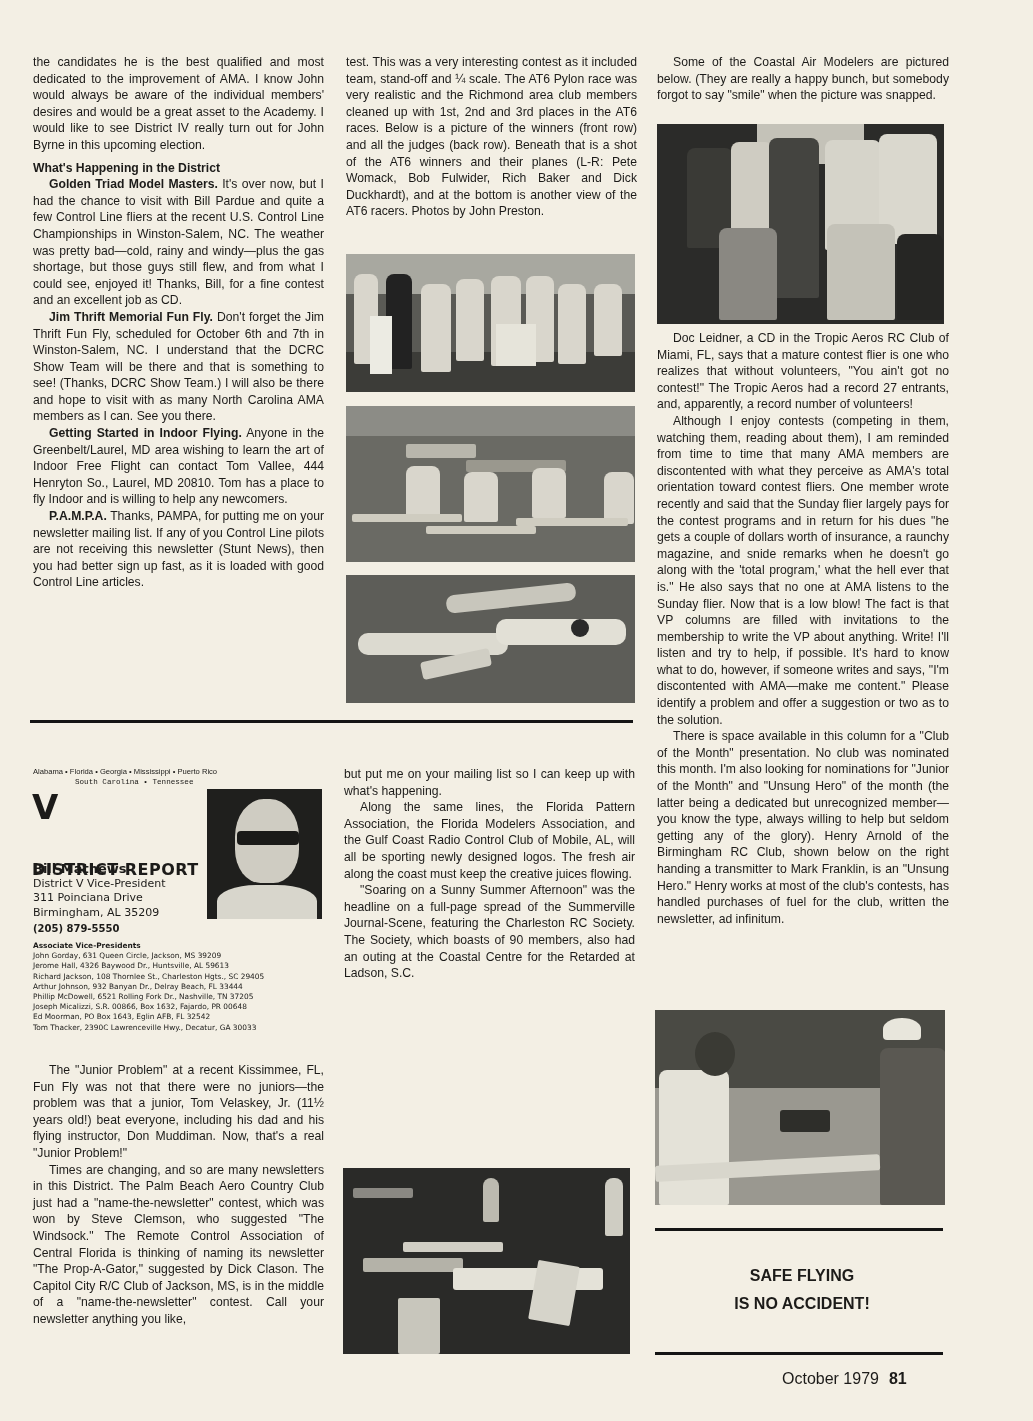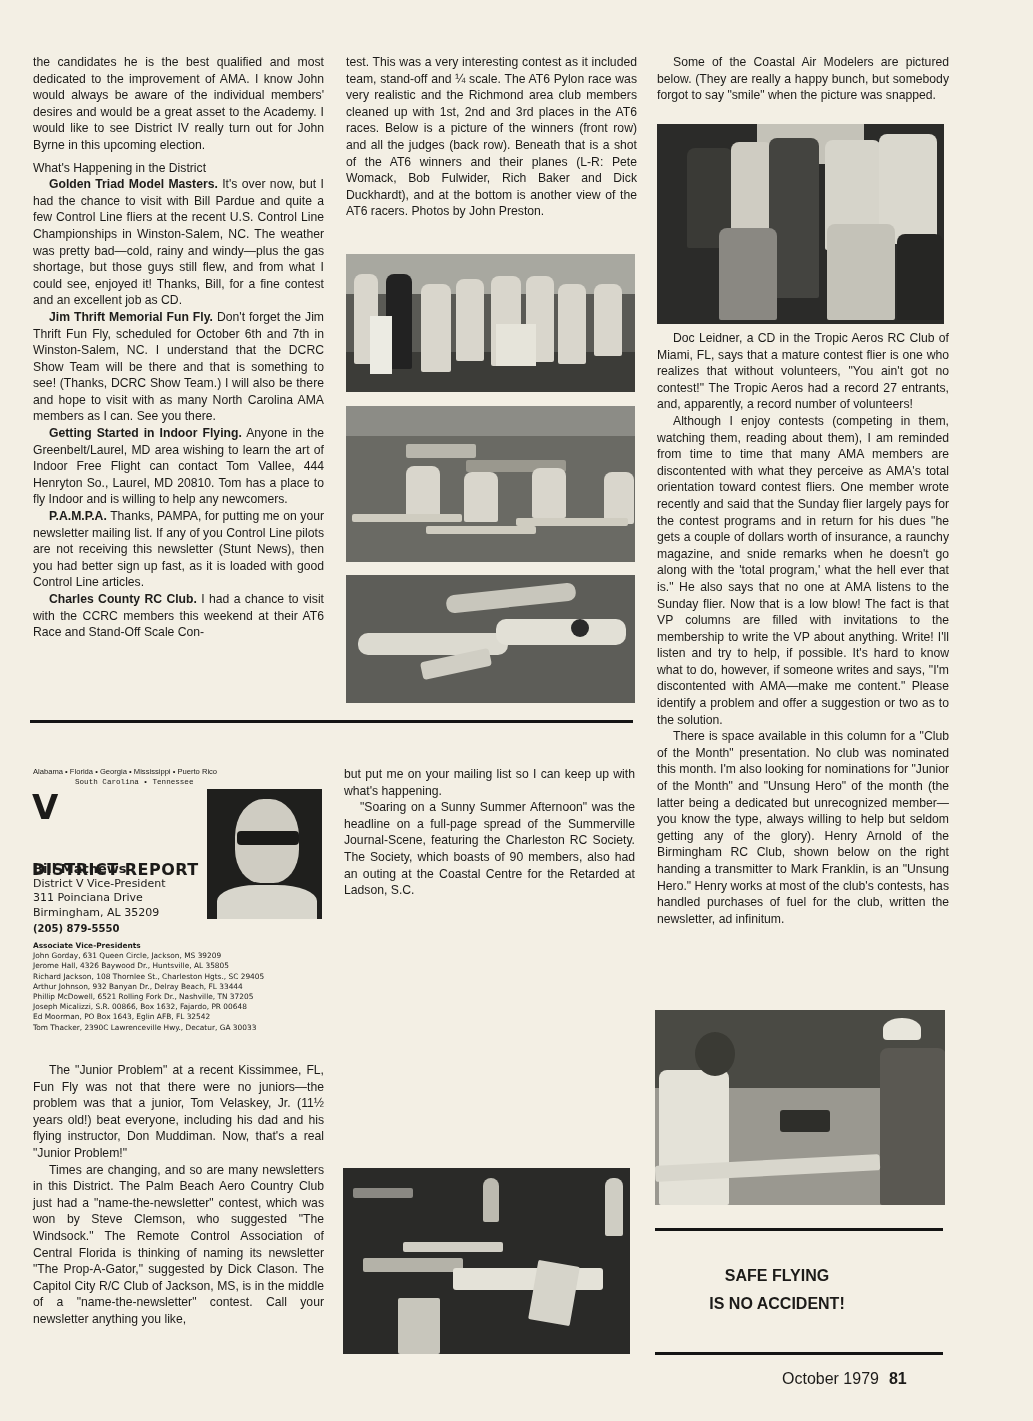--- a/index.html
+++ b/index.html
@@ -8,7 +8,7 @@
   .col { position:absolute; font-size:12.2px; line-height:16.6px; text-align:justify; }
   .col p { margin:0; text-indent:16px; }
   .col p.noindent { text-indent:0; }
-  .col h4 { margin:6px 0 0 0; font-size:12.2px; font-weight:normal; }
+  .col h4 { margin:6px 0 0 0; font-size:12.2px; font-weight:bold; }
   .lead { font-weight:bold; }
   .photo { position:absolute; background:#3a3a38; overflow:hidden; }
   .photo .sky { position:absolute; left:0; right:0; top:0; background:#9a9a94; }

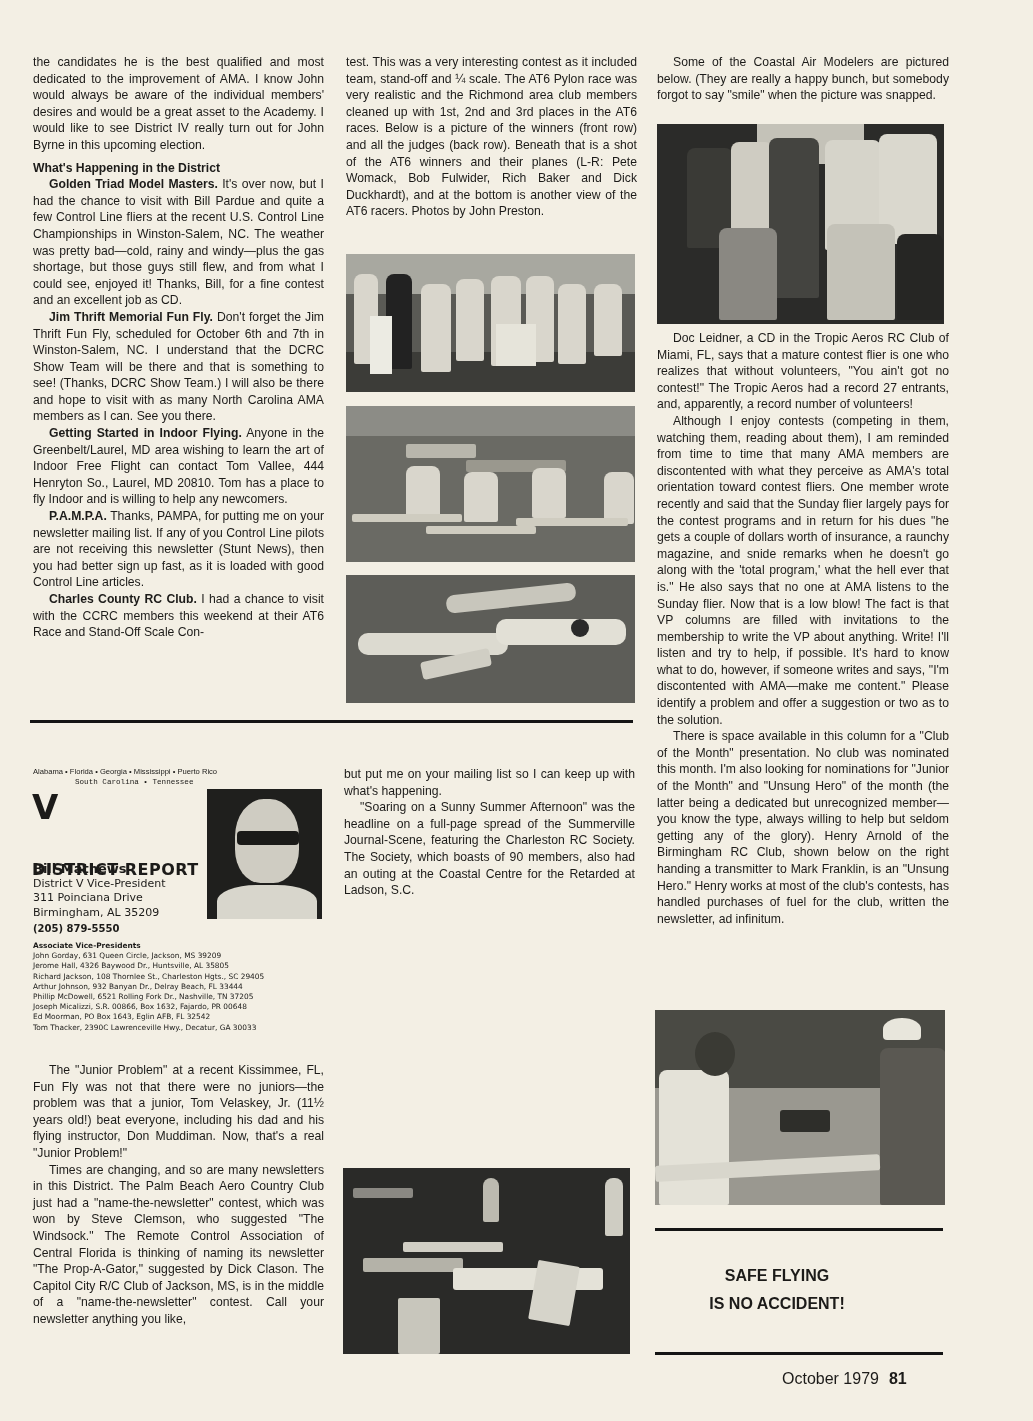--- a/index.html
+++ b/index.html
@@ -38,7 +38,6 @@
   <p><span class="lead">Jim Thrift Memorial Fun Fly.</span><span> Don't forget the Jim Thrift Fun Fly, scheduled for October 6th and 7th in Winston-Salem, NC. I understand that the DCRC Show Team will be there and that is something to see! (Thanks, DCRC Show Team.) I will also be there and hope to visit with as many North Carolina AMA members as I can. See you there.</span></p>
   <p><span class="lead">Getting Started in Indoor Flying.</span><span> Anyone in the Greenbelt/Laurel, MD area wishing to learn the art of Indoor Free Flight can contact Tom Vallee, 444 Henryton So., Laurel, MD 20810. Tom has a place to fly Indoor and is willing to help any newcomers.</span></p>
   <p><span class="lead">P.A.M.P.A.</span><span> Thanks, PAMPA, for putting me on your newsletter mailing list. If any of you Control Line pilots are not receiving this newsletter (Stunt News), then you had better sign up fast, as it is loaded with good Control Line articles.</span></p>
-  <p><span class="lead">Charles County RC Club.</span><span> I had a chance to visit with the CCRC members this weekend at their AT6 Race and Stand-Off Scale Con-</span></p>
 </div>
 
 <div class="col" style="left:346px; top:54px; width:291px;">

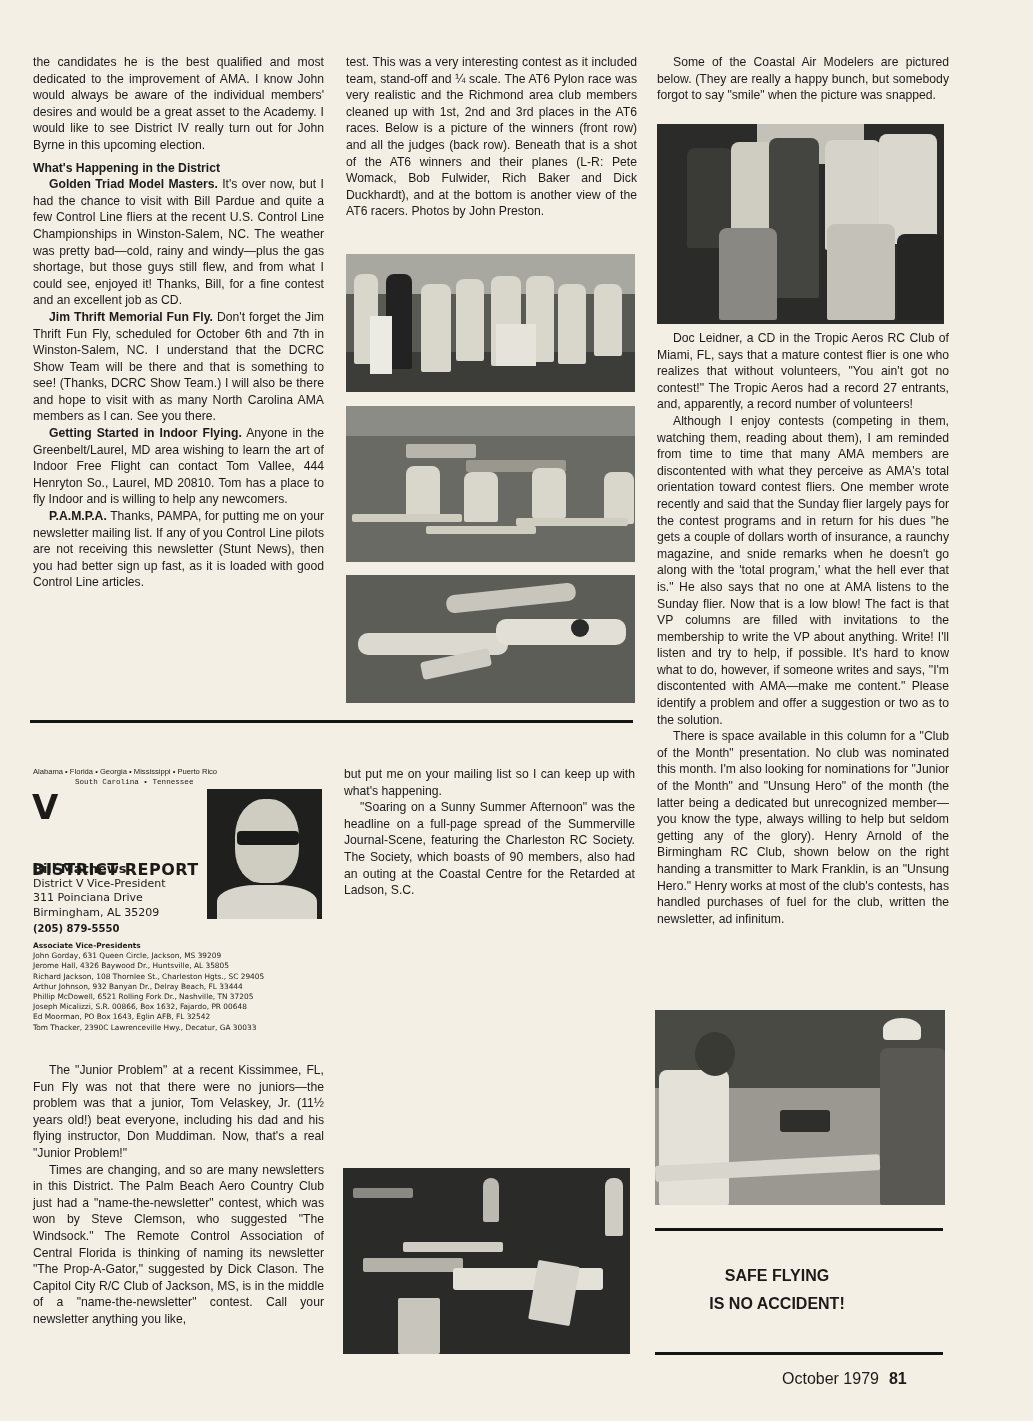--- a/index.html
+++ b/index.html
@@ -156,6 +156,7 @@
 
 <div class="col" style="left:344px; top:766px; width:291px;">
   <p class="noindent">but put me on your mailing list so I can keep up with what's happening.</p>
+  <p>Along the same lines, the Florida Pattern Association, the Florida Modelers Association, and the Gulf Coast Radio Control Club of Mobile, AL, will all be sporting newly designed logos. The fresh air along the coast must keep the creative juices flowing.</p>
   <p>"Soaring on a Sunny Summer Afternoon" was the headline on a full-page spread of the Summerville Journal-Scene, featuring the Charleston RC Society. The Society, which boasts of 90 members, also had an outing at the Coastal Centre for the Retarded at Ladson, S.C.</p>
 </div>
 

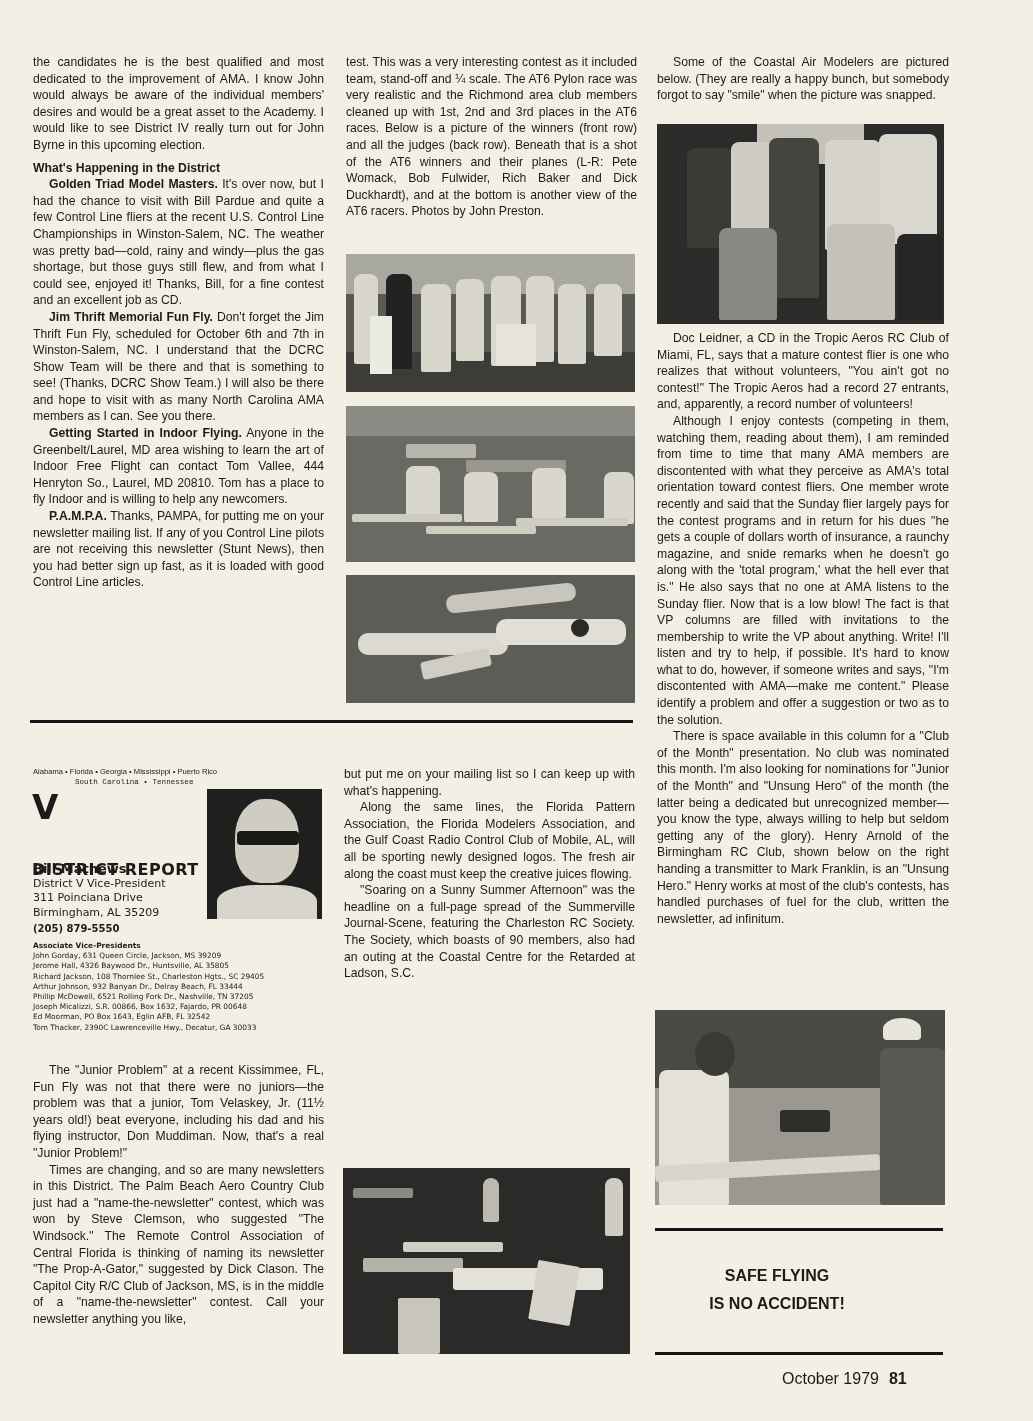--- a/index.html
+++ b/index.html
@@ -140,7 +140,7 @@
 <div class="assoc" style="left:33px; top:941px; width:295px;">
   <div class="hdr">Associate Vice-Presidents</div>
   <div>John Gorday, 631 Queen Circle, Jackson, MS 39209</div>
-  <div>Jerome Hall, 4326 Baywood Dr., Huntsville, AL 35805</div>
+  <div>Jerome Hall, 4326 Baywood Dr., Huntsville, AL 59613</div>
   <div>Richard Jackson, 108 Thornlee St., Charleston Hgts., SC 29405</div>
   <div>Arthur Johnson, 932 Banyan Dr., Delray Beach, FL 33444</div>
   <div>Phillip McDowell, 6521 Rolling Fork Dr., Nashville, TN 37205</div>

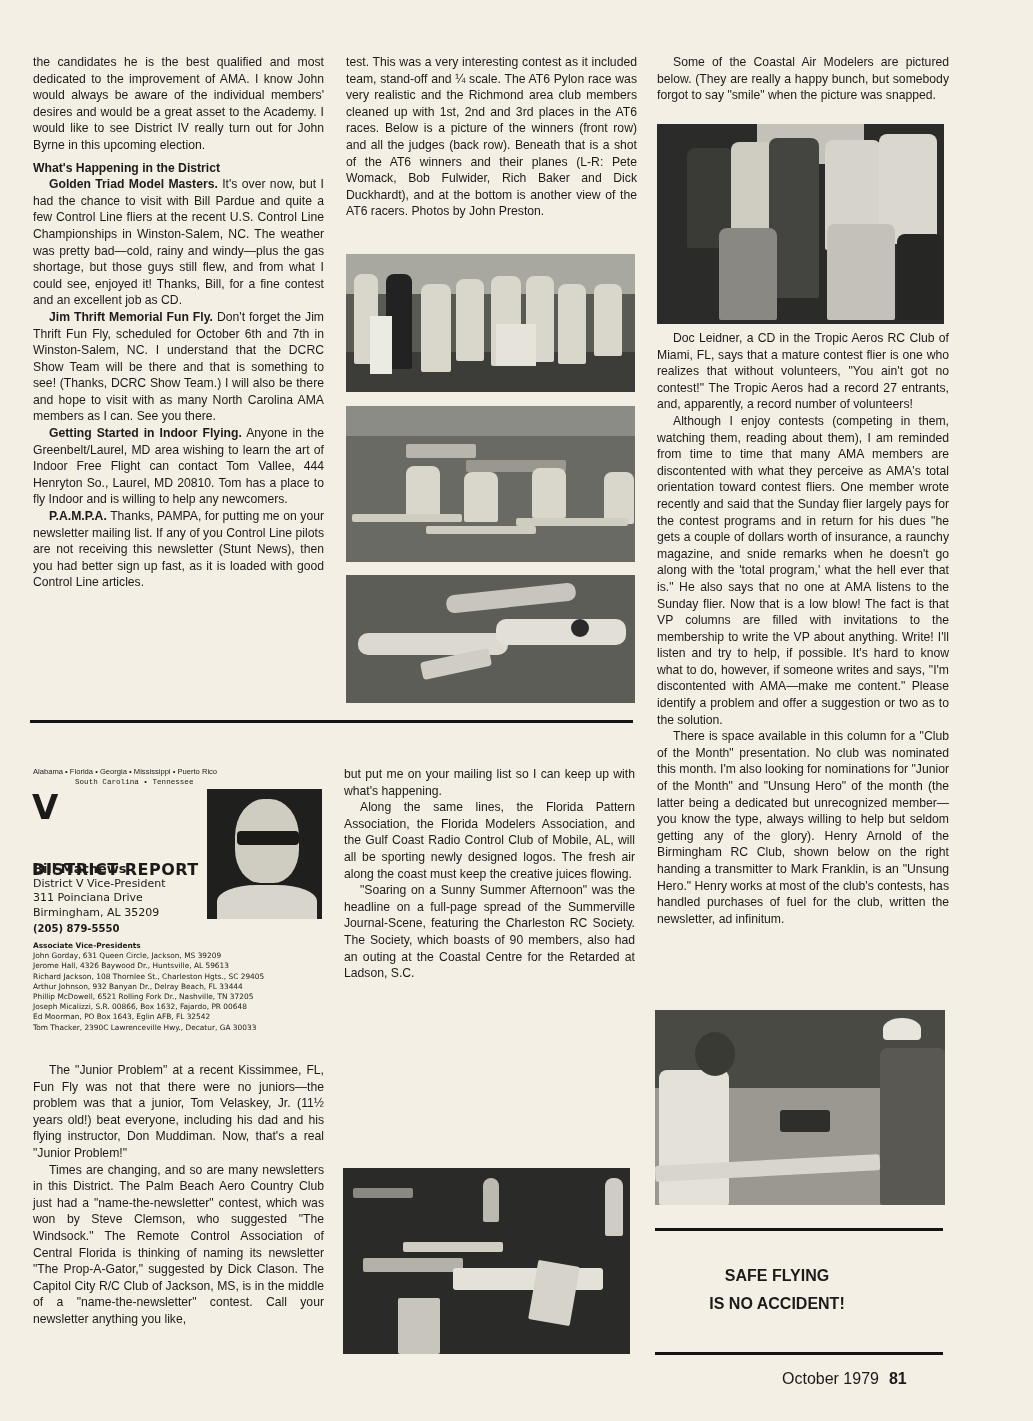--- a/index.html
+++ b/index.html
@@ -171,7 +171,7 @@
   <div class="fig" style="left:262px; top:10px; width:18px; height:58px; background:#cfcdc3;"></div>
 </div>
 
-<div class="safe" style="left:633px; top:1262px; width:288px;">
+<div class="safe" style="left:658px; top:1262px; width:288px;">
   <div>SAFE FLYING</div>
   <div>IS NO ACCIDENT!</div>
 </div>

